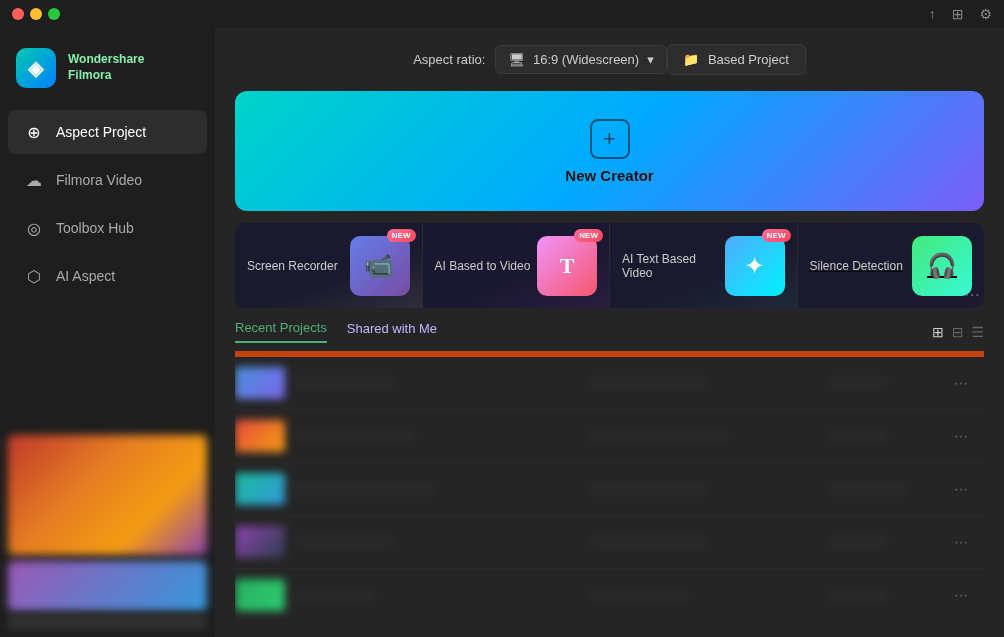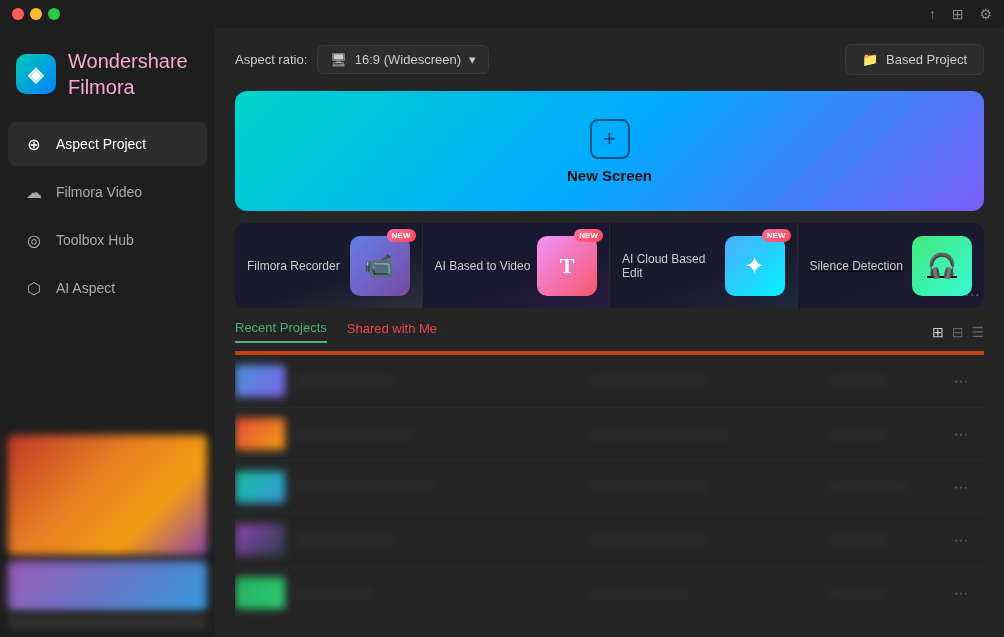--- a/index.html
+++ b/index.html
@@ -83,9 +83,9 @@
       font-weight: bold;
     }
     .logo-text {
-      color: #f9a8d4;
-      font-size: 20px;
-      font-weight: 400;
+      color: #86efac;
+      font-size: 12px;
+      font-weight: 700;
       line-height: 1.3;
     }
 

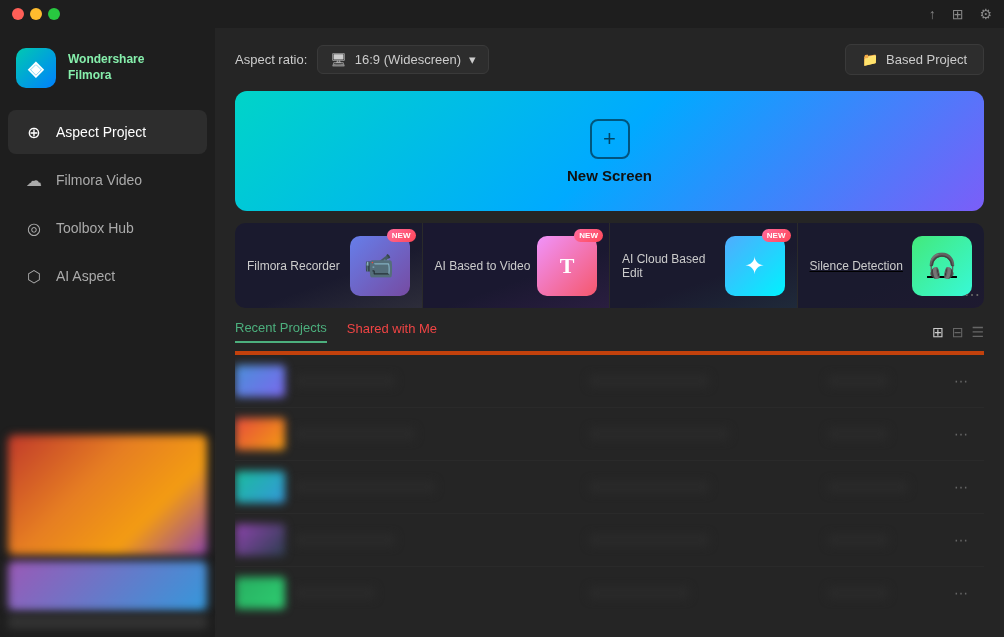--- a/index.html
+++ b/index.html
@@ -153,7 +153,7 @@
     .content-header {
       display: flex;
       align-items: center;
-      justify-content: space-between;
+      justify-content: center;
       padding: 16px 20px;
       flex-shrink: 0;
     }

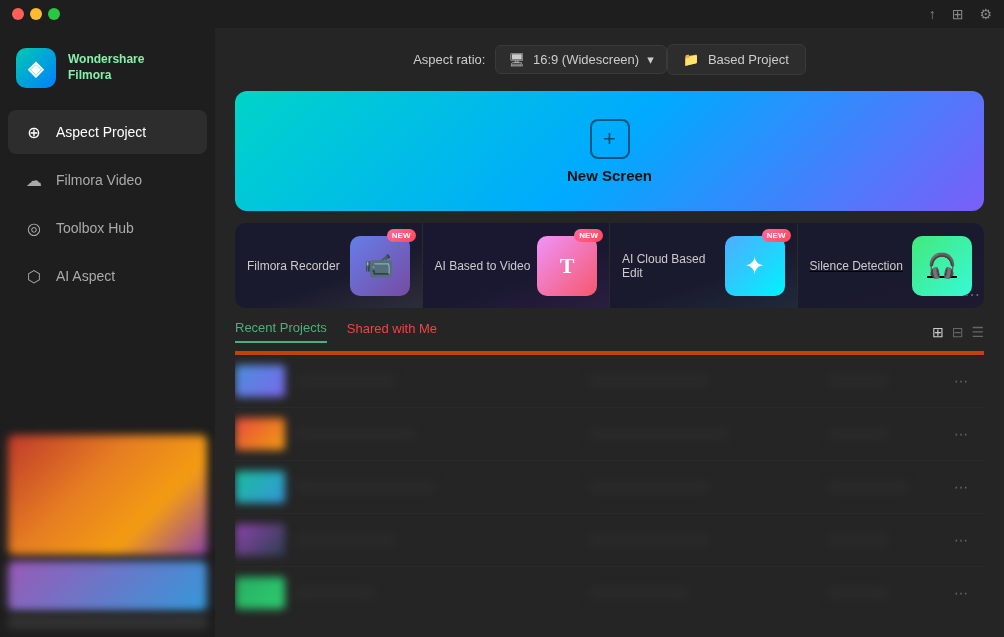--- a/index.html
+++ b/index.html
@@ -466,7 +466,7 @@
       <div class="new-project-plus">
         <span>+</span>
       </div>
-      <div class="new-project-label">New Screen</div>
+      <div class="new-project-label">New Creator</div>
     </div>
 
     <div class="feature-cards">

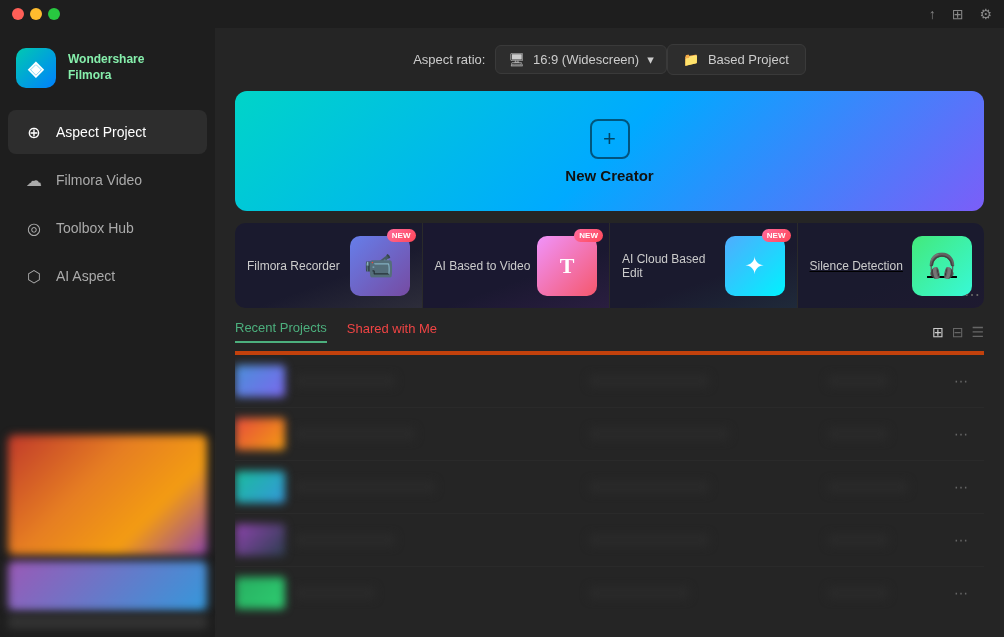--- a/index.html
+++ b/index.html
@@ -472,7 +472,7 @@
     <div class="feature-cards">
 
       <div class="feature-card" style="background: linear-gradient(160deg, #1a1a2e 60%, #2d2d3a);">
-        <span class="feature-card-label">Filmora Recorder</span>
+        <span class="feature-card-label">Screen Recorder</span>
         <div class="feature-card-img icon-screen-recorder">📹</div>
         <div class="card-badge">NEW</div>
       </div>

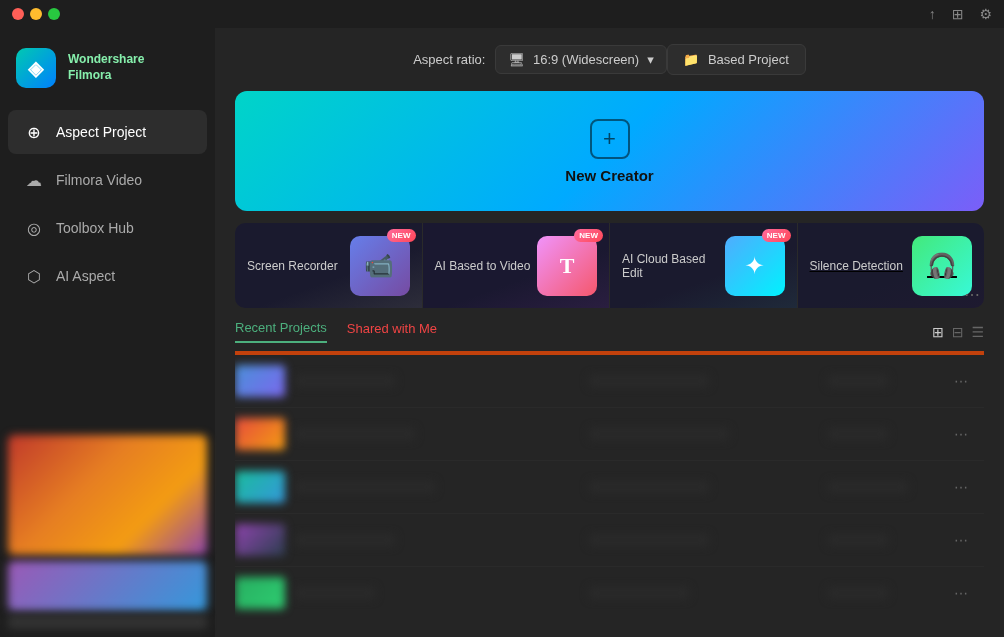--- a/index.html
+++ b/index.html
@@ -484,7 +484,7 @@
       </div>
 
       <div class="feature-card" style="background: linear-gradient(160deg, #1a1a2e 60%, #1f2a3a);">
-        <span class="feature-card-label">AI Cloud Based Edit</span>
+        <span class="feature-card-label">AI Text Based Video</span>
         <div class="feature-card-img icon-ai-edit">✦</div>
         <div class="card-badge">NEW</div>
       </div>

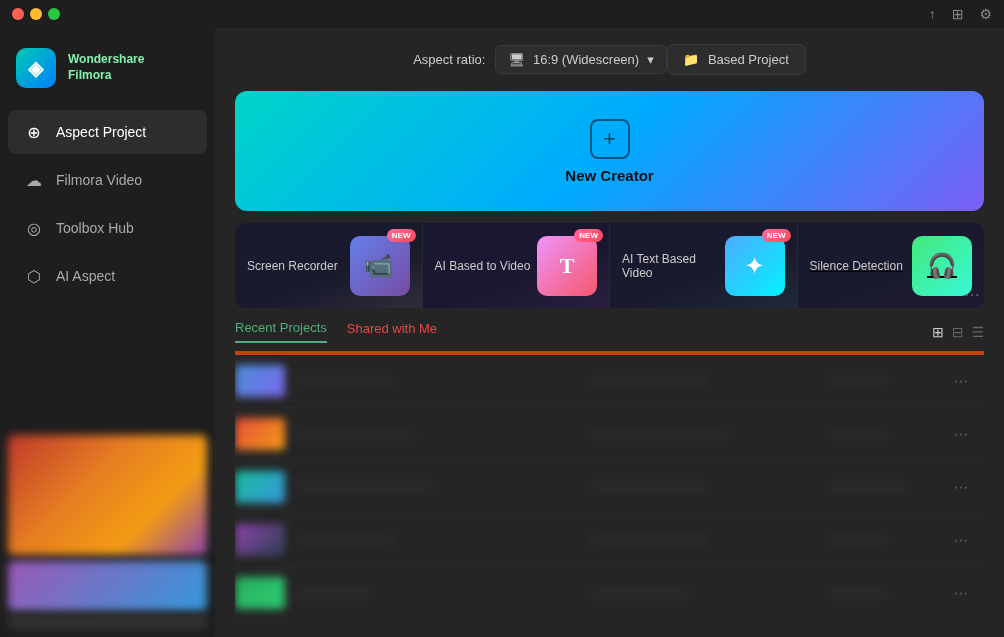--- a/index.html
+++ b/index.html
@@ -295,7 +295,7 @@
       align-items: center;
       gap: 20px;
       padding-bottom: 8px;
-      border-bottom: 4px solid #c2410c;
+      border-bottom: 6px solid #c2410c;
       flex-shrink: 0;
     }
     .projects-tab {

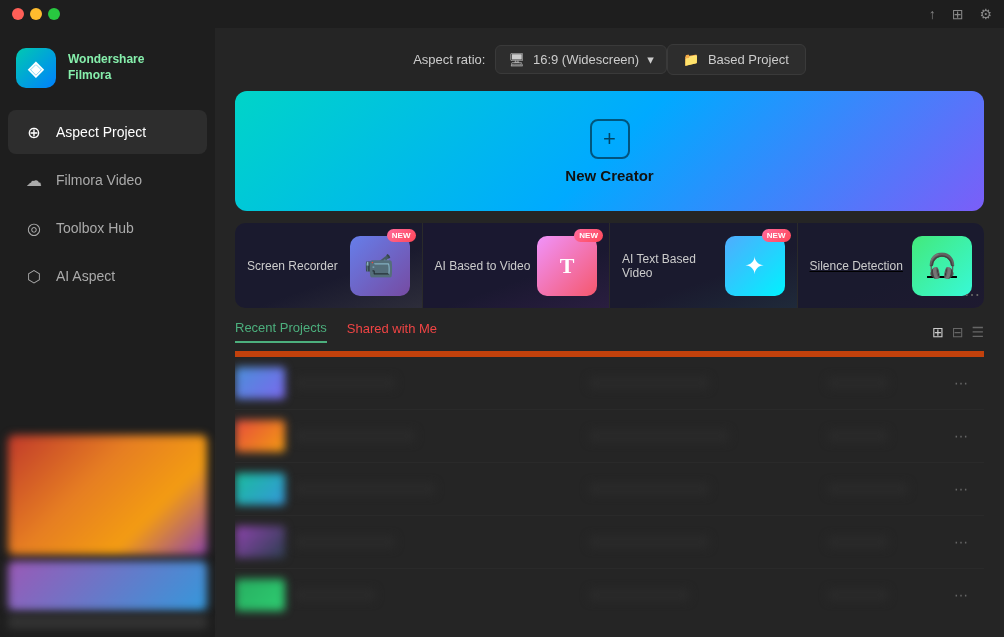--- a/index.html
+++ b/index.html
@@ -299,7 +299,7 @@
       flex-shrink: 0;
     }
     .projects-tab {
-      color: #ef4444;
+      color: #c4b5fd;
       font-size: 13px;
       cursor: pointer;
       padding-bottom: 6px;

